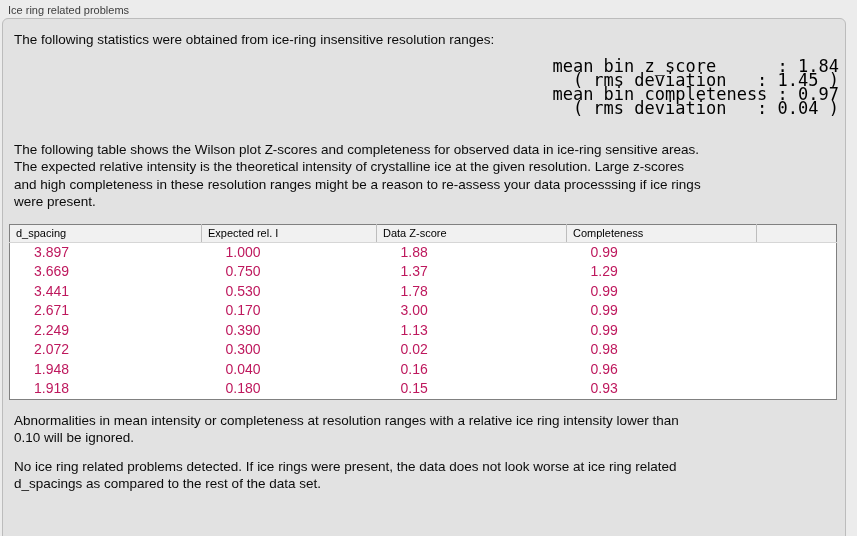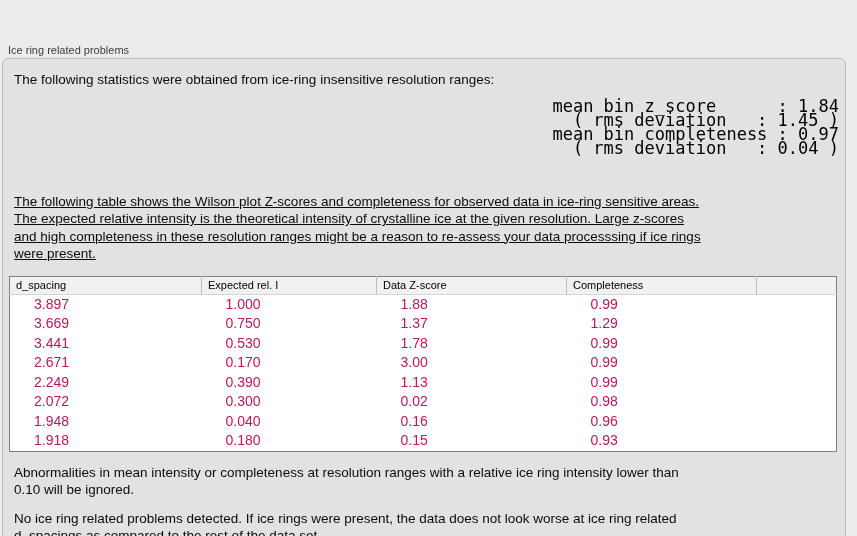--- a/index.html
+++ b/index.html
@@ -19,7 +19,6 @@
     line-height: 13px;
     padding: 4px 8px 1px 8px;
     color: #3d3d3d;
-    margin-top: 40px;
   }
   .groupbox {
     box-sizing: border-box;

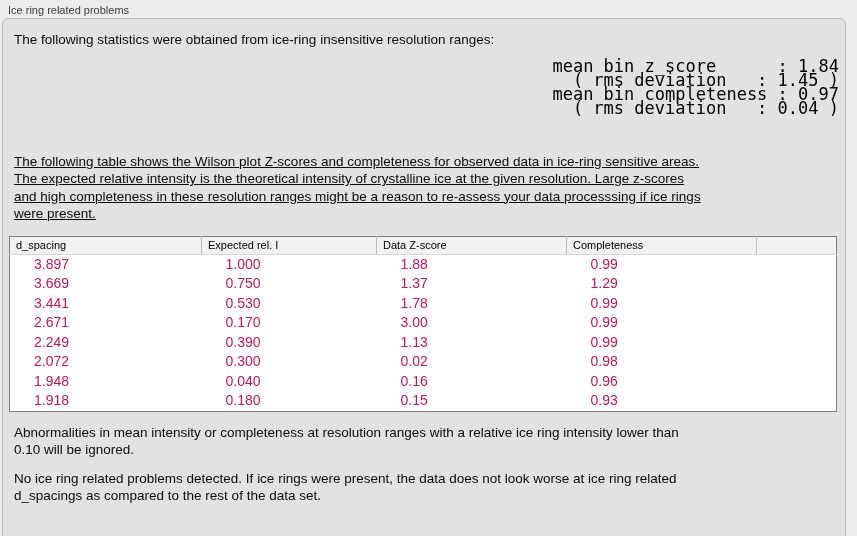--- a/index.html
+++ b/index.html
@@ -46,8 +46,7 @@
     text-align: right;
   }
   .desc {
-    margin-top: 38px;
-    text-decoration: underline;
+    margin-top: 26px;
   }
   .data-table {
     table-layout: fixed;

